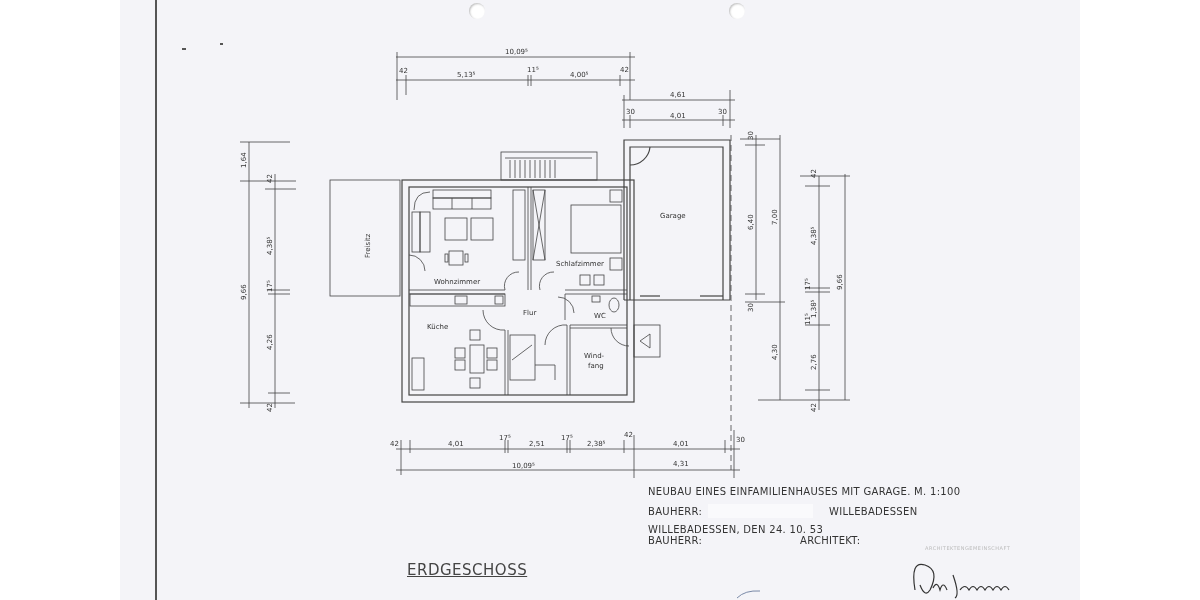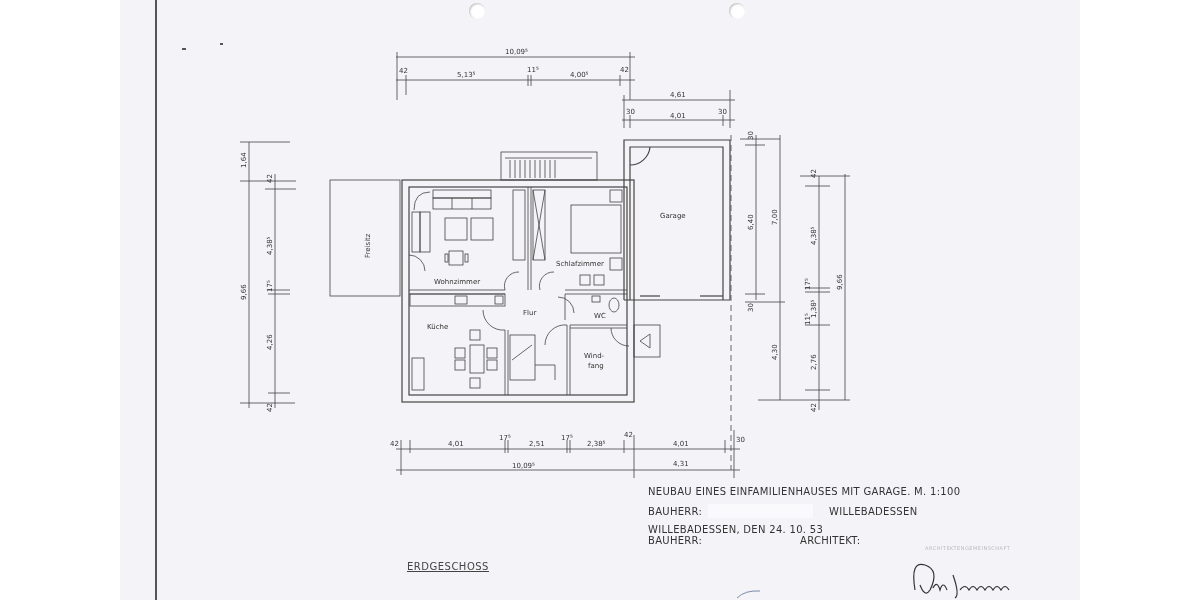--- a/index.html
+++ b/index.html
@@ -19,7 +19,7 @@
     .tb-line4 { position: absolute; left: 0; top: 49px; }
     .tb-line4b { position: absolute; left: 152px; top: 49px; }
     .redact { position: absolute; left: 60px; top: 19px; width: 105px; height: 14px; background: #fafafc; }
-    .floor-label { position: absolute; left: 407px; top: 561px; font-size: 10px; color: #444; text-decoration: underline; letter-spacing: 0.5px; }
+    .floor-label { position: absolute; left: 407px; top: 561px; font-size: 15px; color: #444; text-decoration: underline; letter-spacing: 0.5px; }
     .stamp { position: absolute; left: 925px; top: 545px; font-size: 5px; color: #bbb; letter-spacing: 0.5px; }
     .signature { position: absolute; left: 905px; top: 550px; }
   </style>

